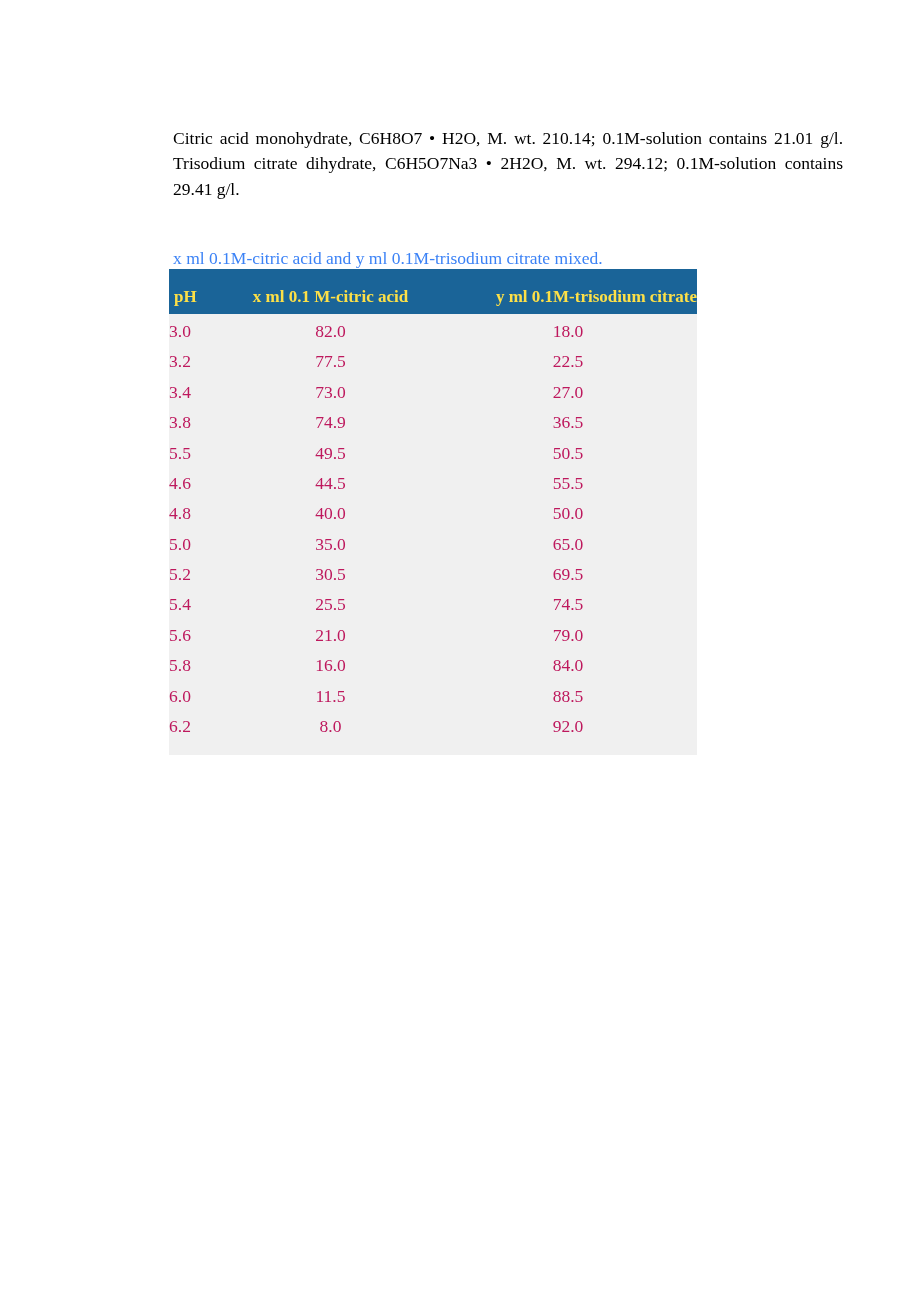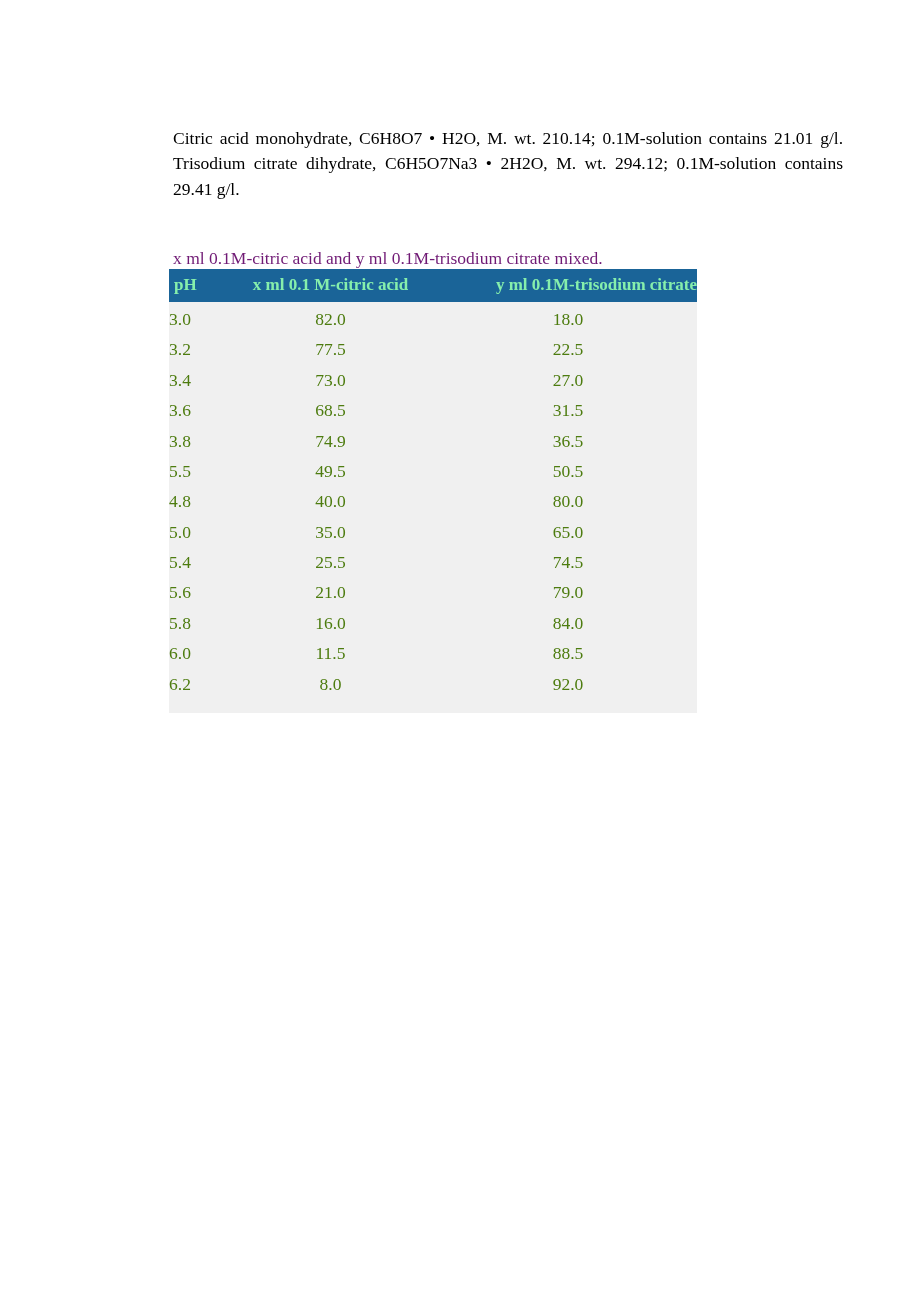--- a/index.html
+++ b/index.html
@@ -45,7 +45,7 @@
     font-size: 17.5px;
     line-height: 24px;
     white-space: nowrap;
-    color: #701a75;
+    color: #3b82f6;
   }
 
   

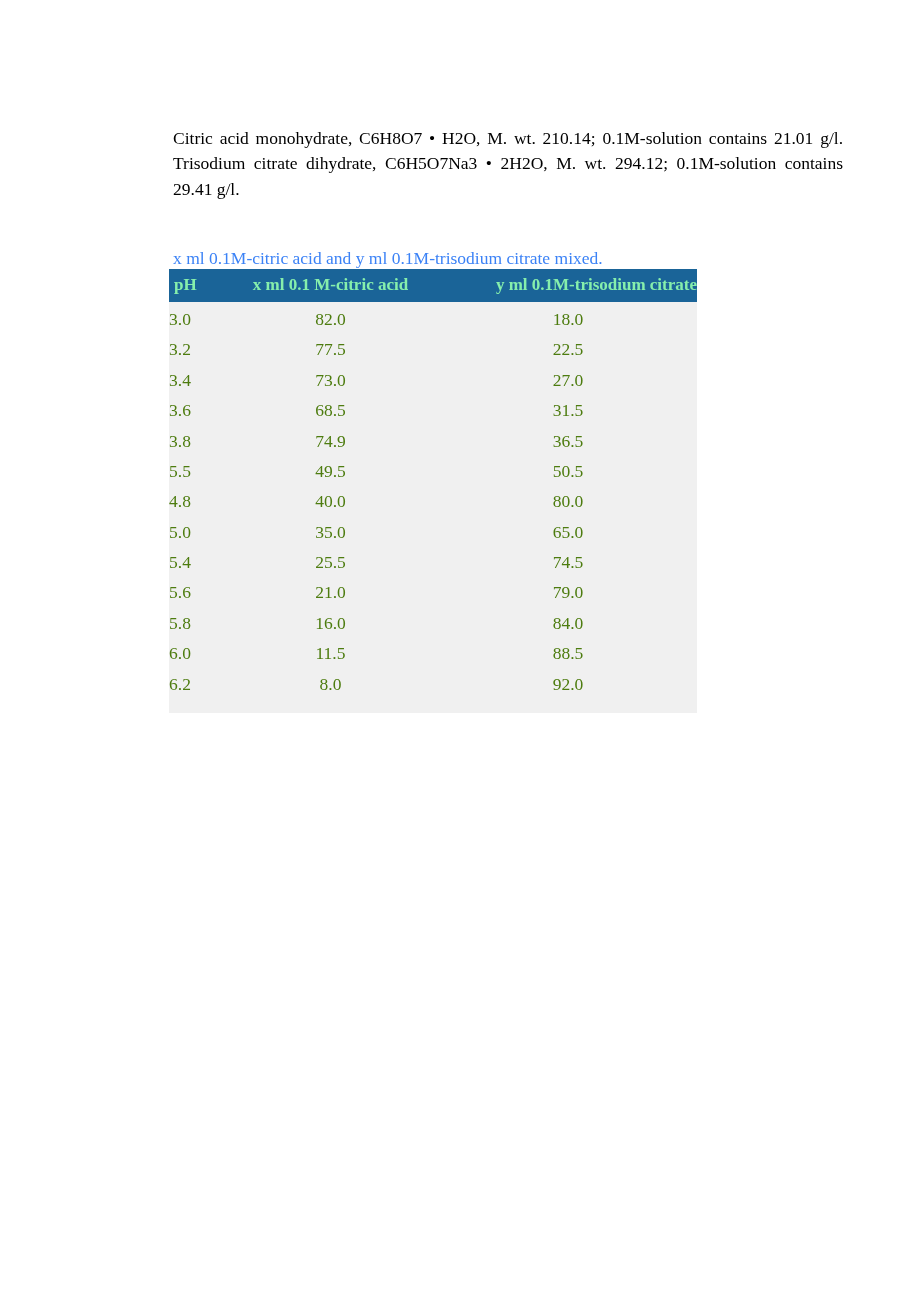--- a/index.html
+++ b/index.html
@@ -65,11 +65,11 @@
 
   table.buffer thead th {
     background: #1a6498;
-    color: #86efac;
+    color: #fde047;
     font-family: "Liberation Serif", "DejaVu Serif", serif;
     font-weight: bold;
     font-size: 17px;
-    padding: 6px 0 7px 0;
+    padding: 18px 0 7px 0;
     border: none;
     white-space: nowrap;
     line-height: 20px;

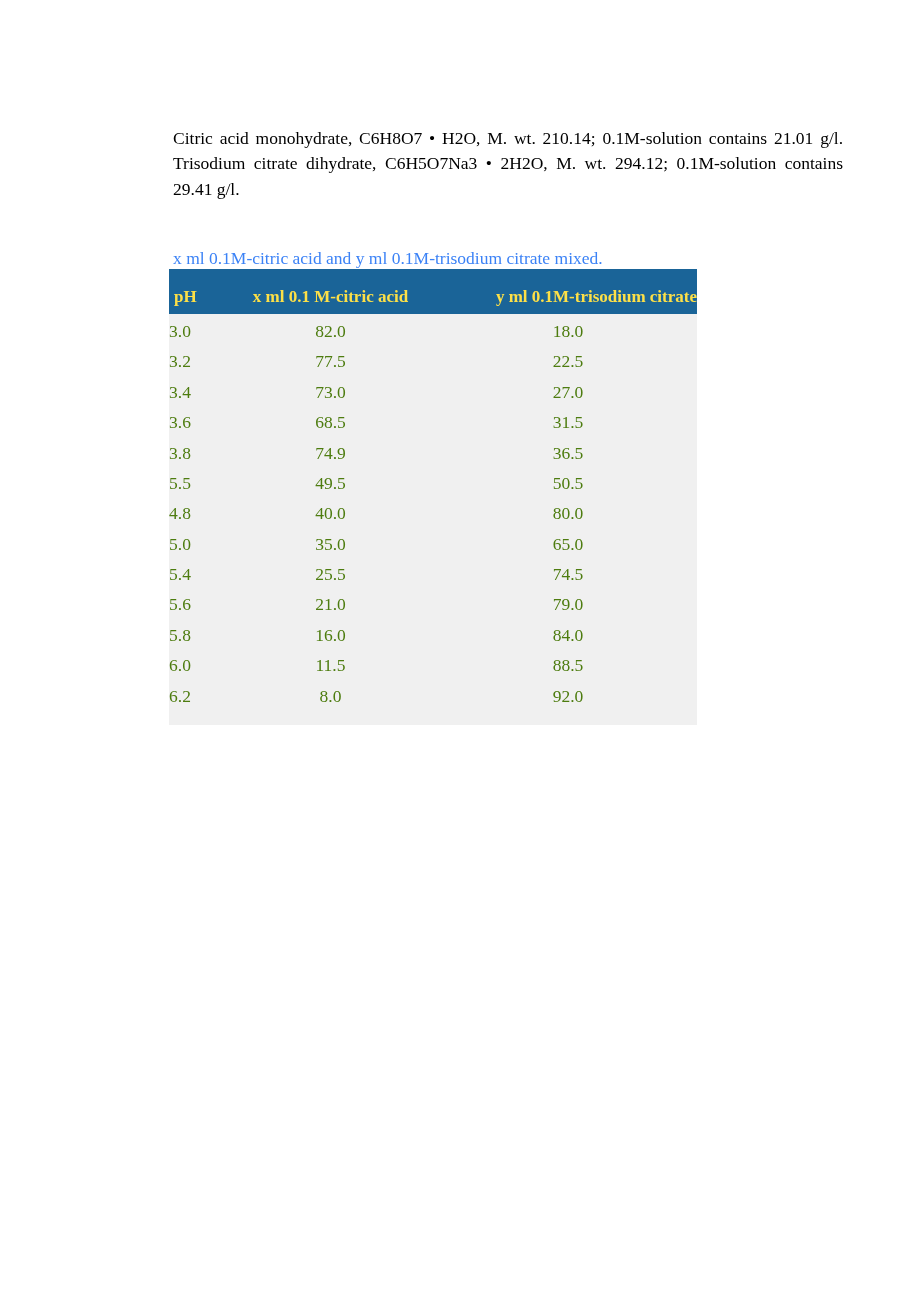--- a/index.html
+++ b/index.html
@@ -96,7 +96,7 @@
     line-height: 20px;
     padding: 5.2px 0 5.2px 0;
     border: none;
-    color: #4d7c0f;
+    color: #be185d;
   }
 
   td.c-ph {

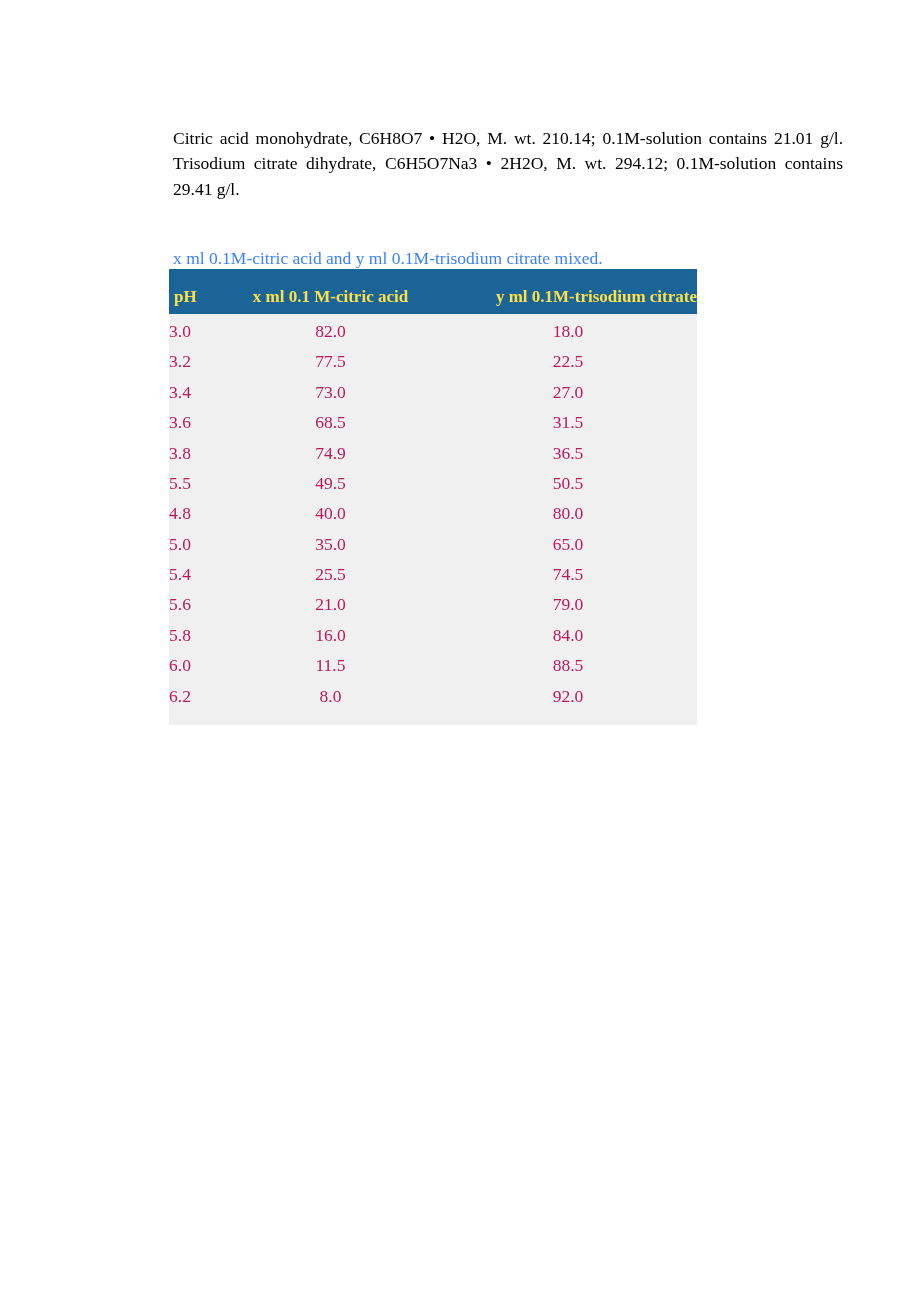--- a/index.html
+++ b/index.html
@@ -150,11 +150,6 @@
             <td class="c-citrate">27.0</td>
           </tr>
           <tr>
-            <td class="c-ph">3.6</td>
-            <td class="c-acid">68.5</td>
-            <td class="c-citrate">31.5</td>
-          </tr>
-          <tr>
             <td class="c-ph">3.8</td>
             <td class="c-acid">74.9</td>
             <td class="c-citrate">36.5</td>

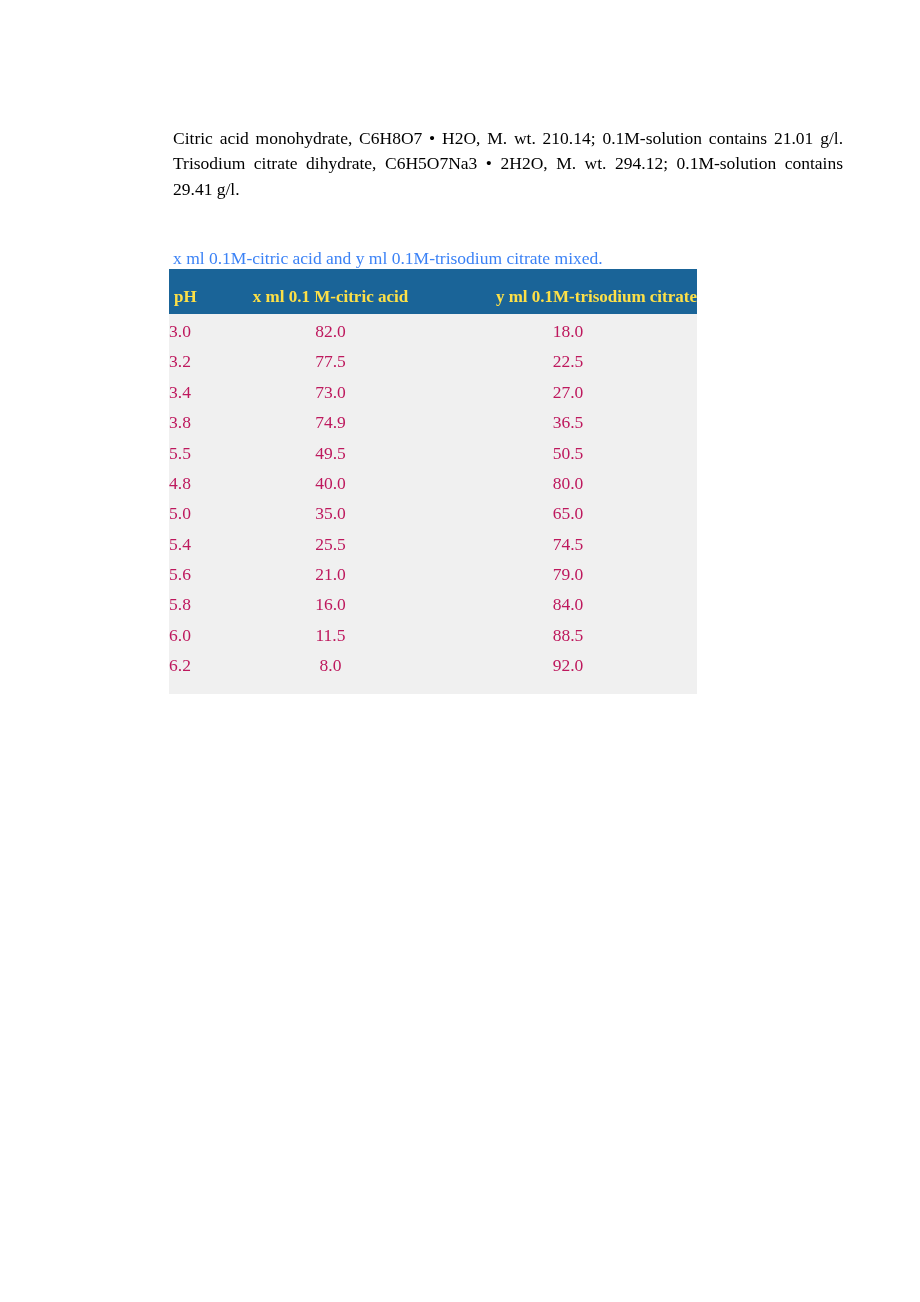--- a/index.html
+++ b/index.html
@@ -160,6 +160,11 @@
             <td class="c-citrate">50.5</td>
           </tr>
           <tr>
+            <td class="c-ph">4.6</td>
+            <td class="c-acid">44.5</td>
+            <td class="c-citrate">55.5</td>
+          </tr>
+          <tr>
             <td class="c-ph">4.8</td>
             <td class="c-acid">40.0</td>
             <td class="c-citrate">80.0</td>

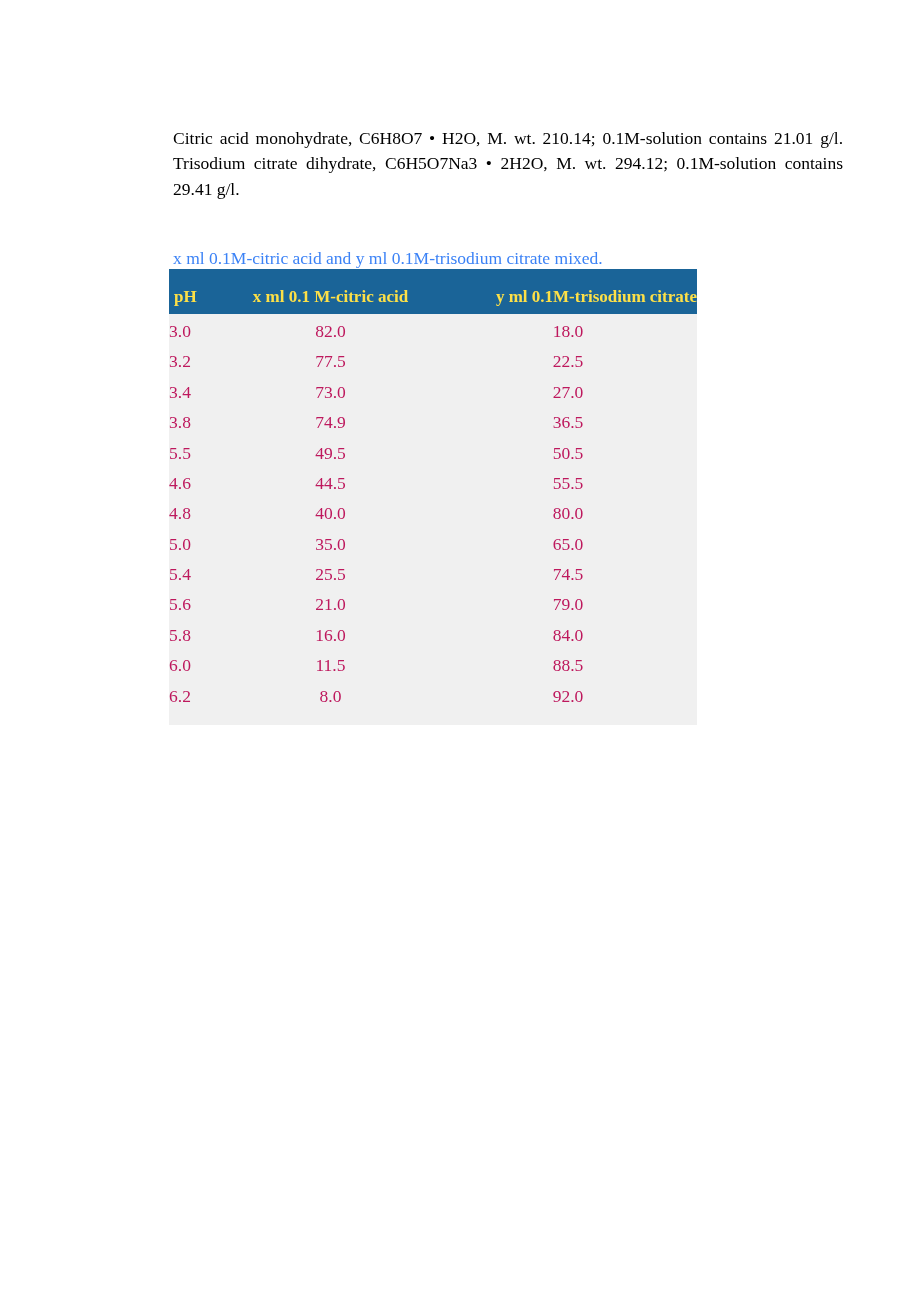--- a/index.html
+++ b/index.html
@@ -167,7 +167,7 @@
           <tr>
             <td class="c-ph">4.8</td>
             <td class="c-acid">40.0</td>
-            <td class="c-citrate">80.0</td>
+            <td class="c-citrate">50.0</td>
           </tr>
           <tr>
             <td class="c-ph">5.0</td>

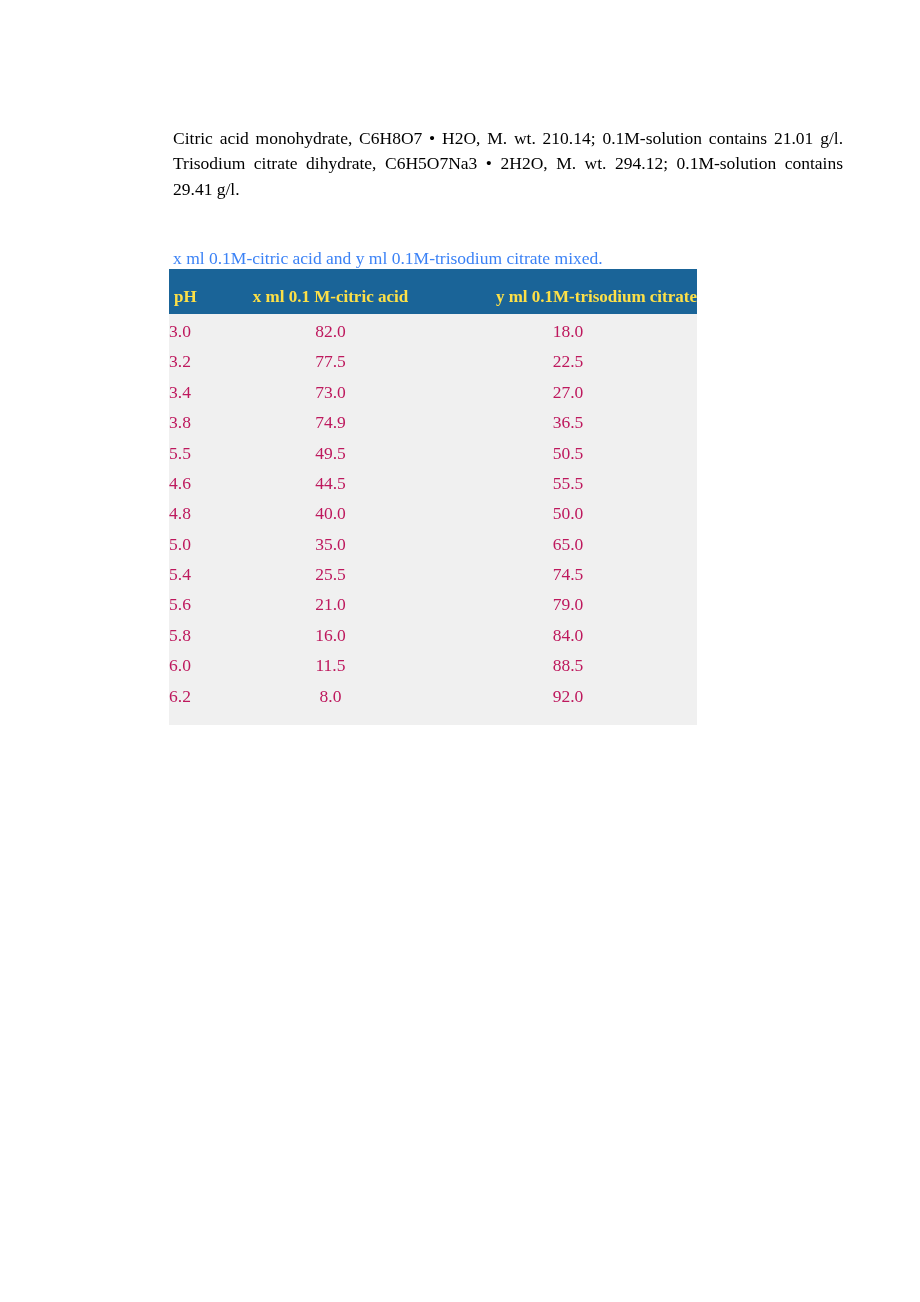--- a/index.html
+++ b/index.html
@@ -175,6 +175,11 @@
             <td class="c-citrate">65.0</td>
           </tr>
           <tr>
+            <td class="c-ph">5.2</td>
+            <td class="c-acid">30.5</td>
+            <td class="c-citrate">69.5</td>
+          </tr>
+          <tr>
             <td class="c-ph">5.4</td>
             <td class="c-acid">25.5</td>
             <td class="c-citrate">74.5</td>

